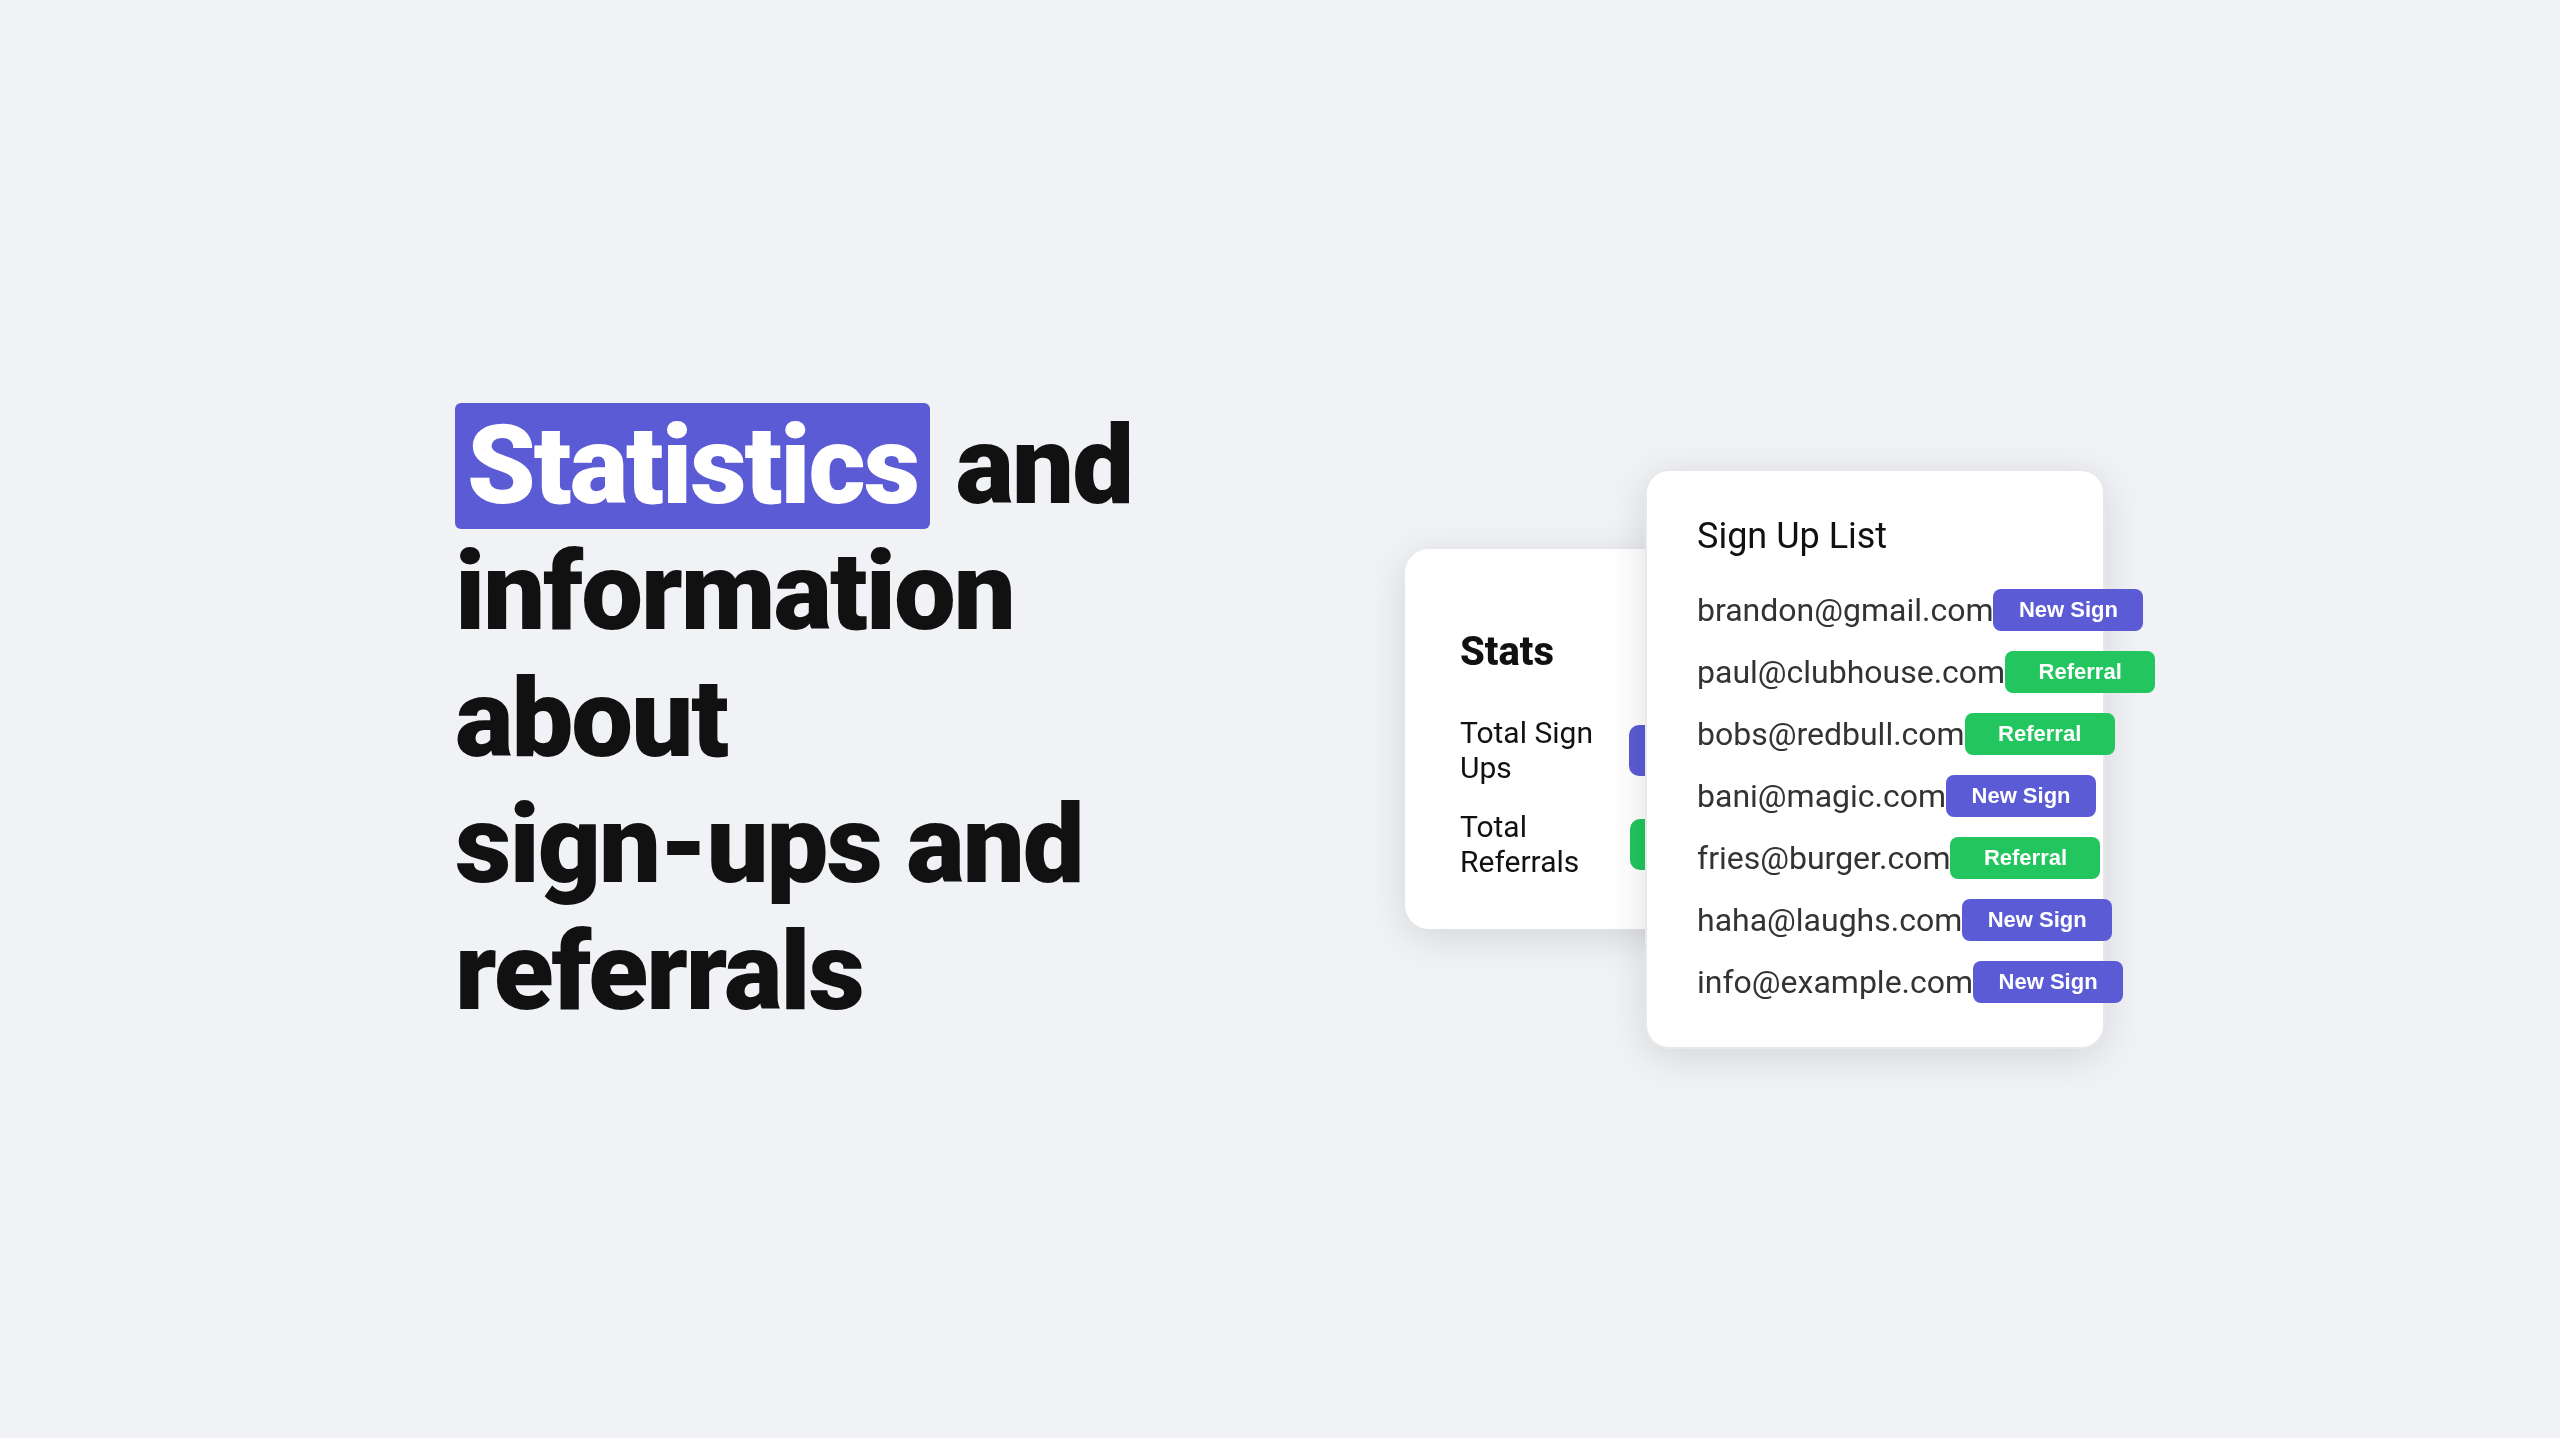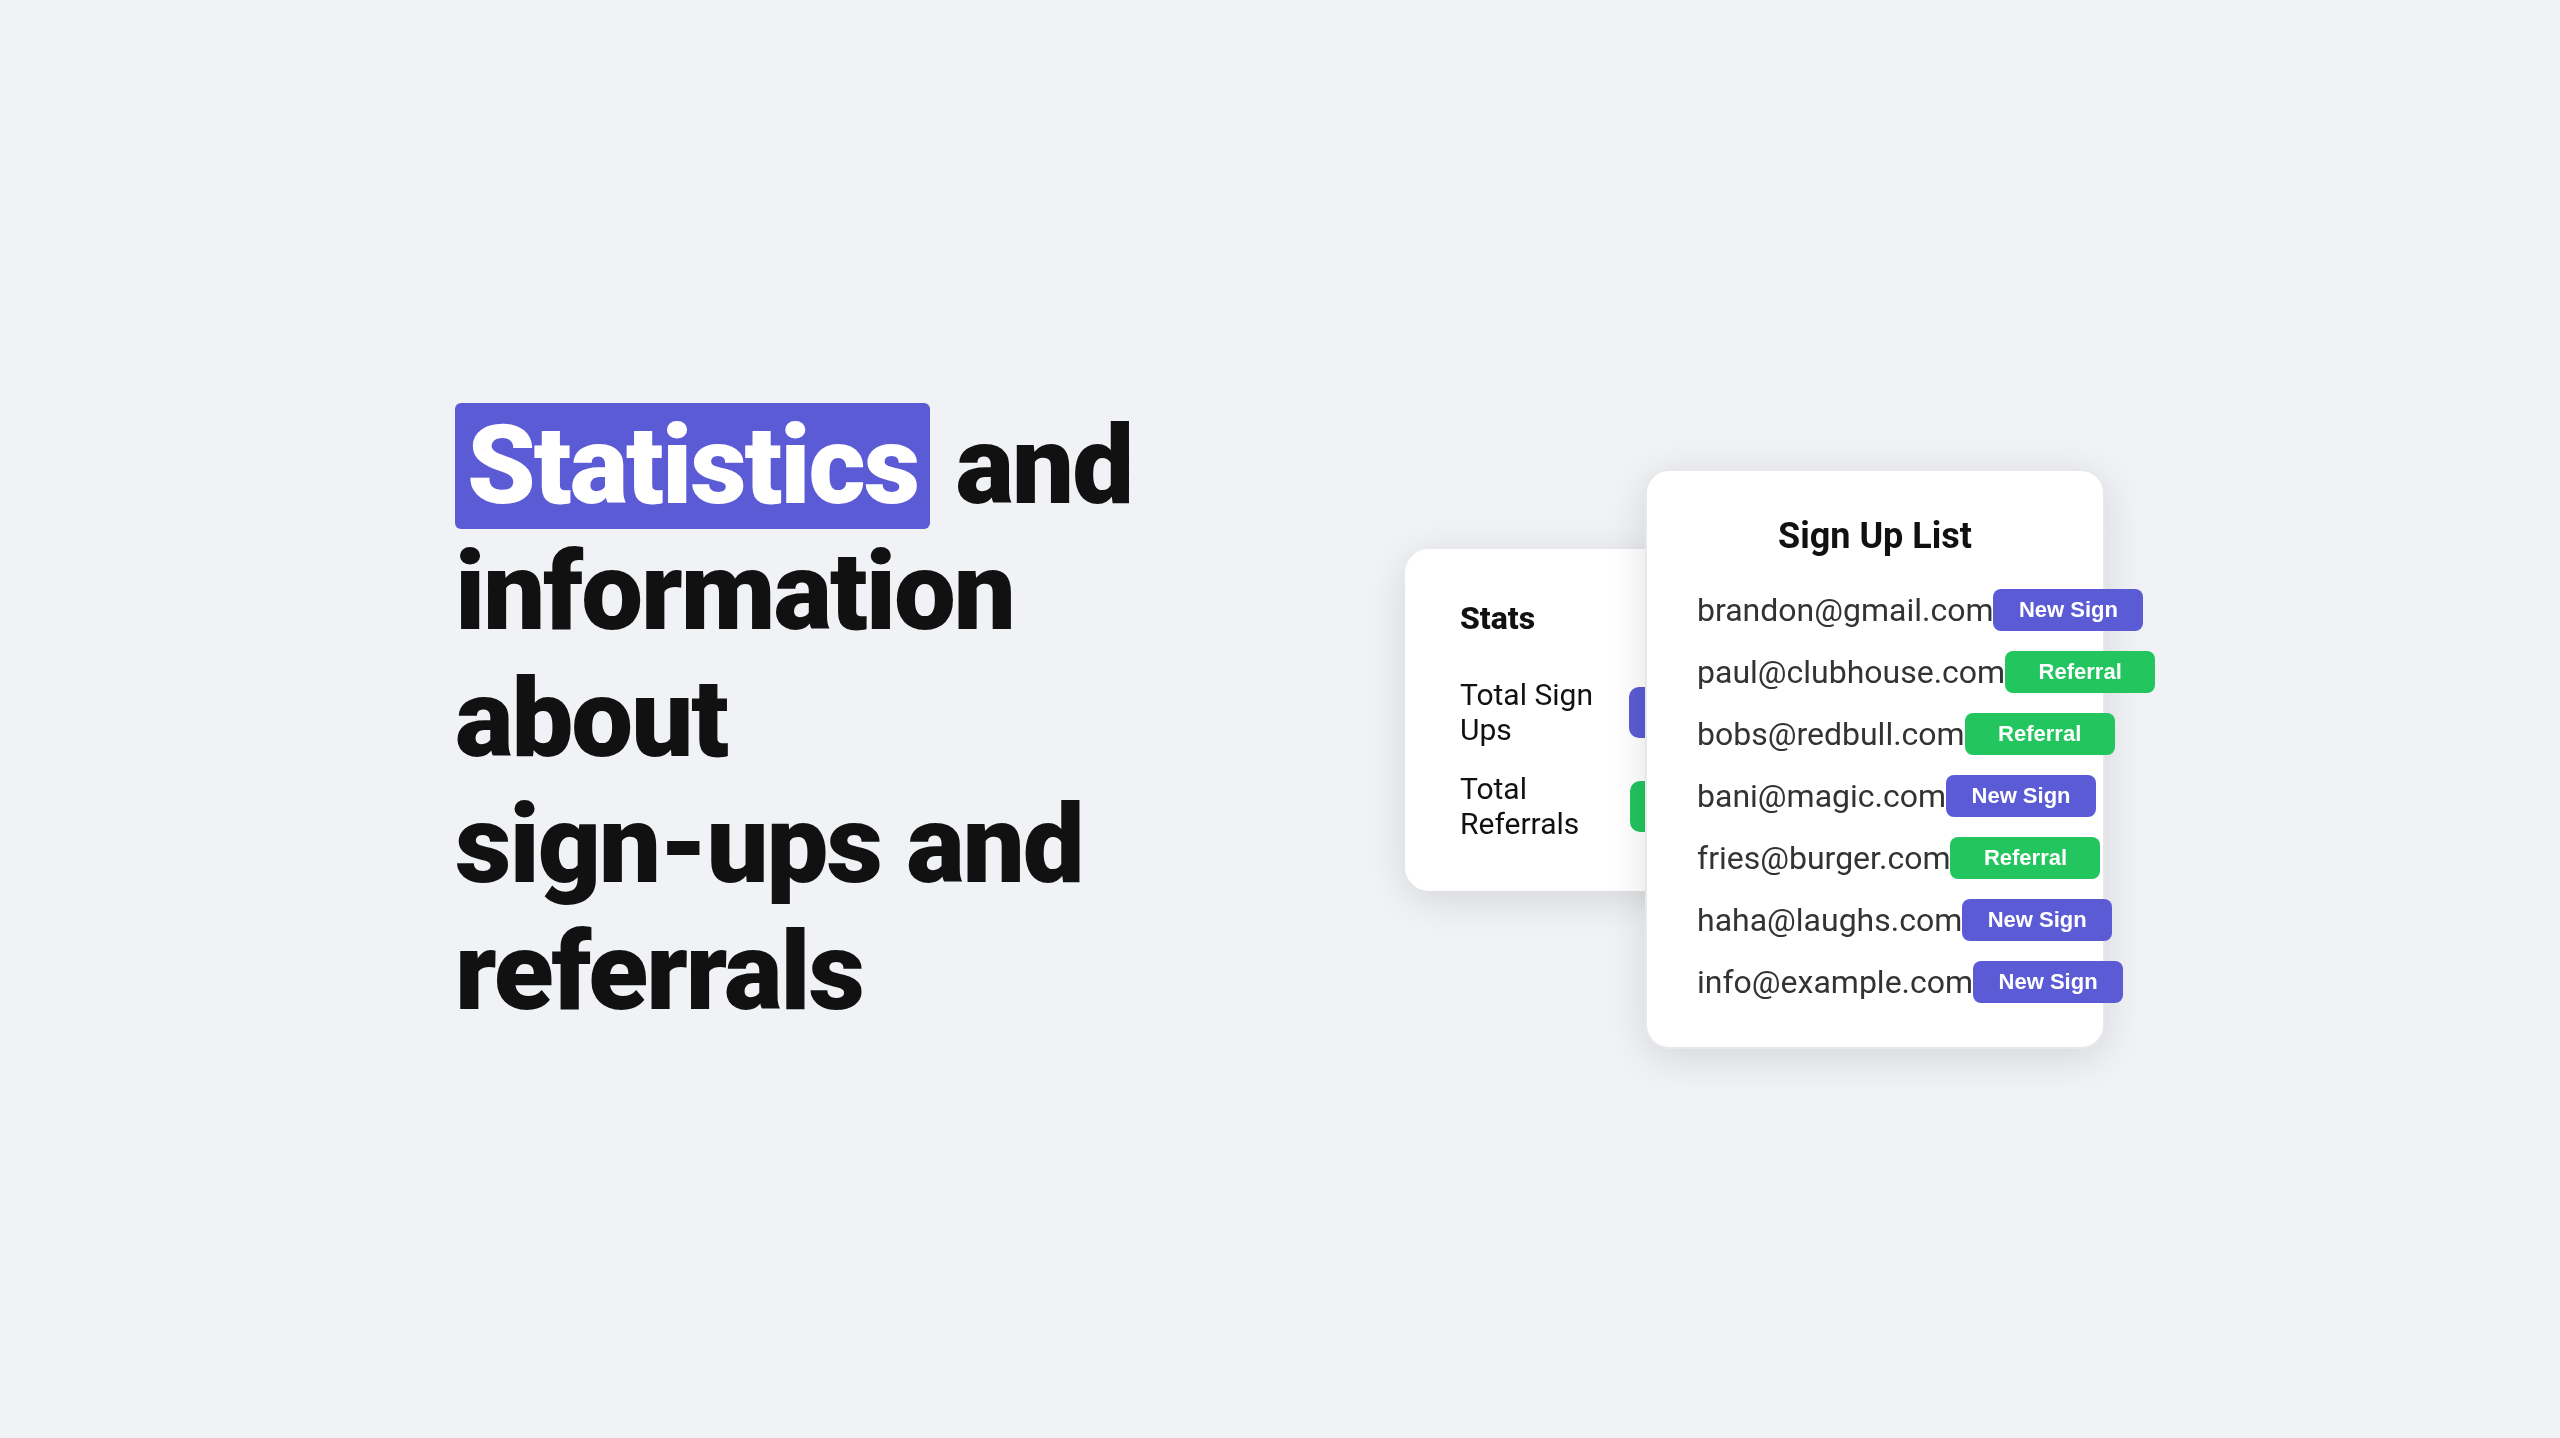--- a/index.html
+++ b/index.html
@@ -126,10 +126,9 @@
 
     .signup-list-title {
       font-size: 36px;
-      font-weight: 700;
+      font-weight: 400;
       color: #111111;
       margin-bottom: 32px;
-      text-align: center;
     }
 
     .signup-row {

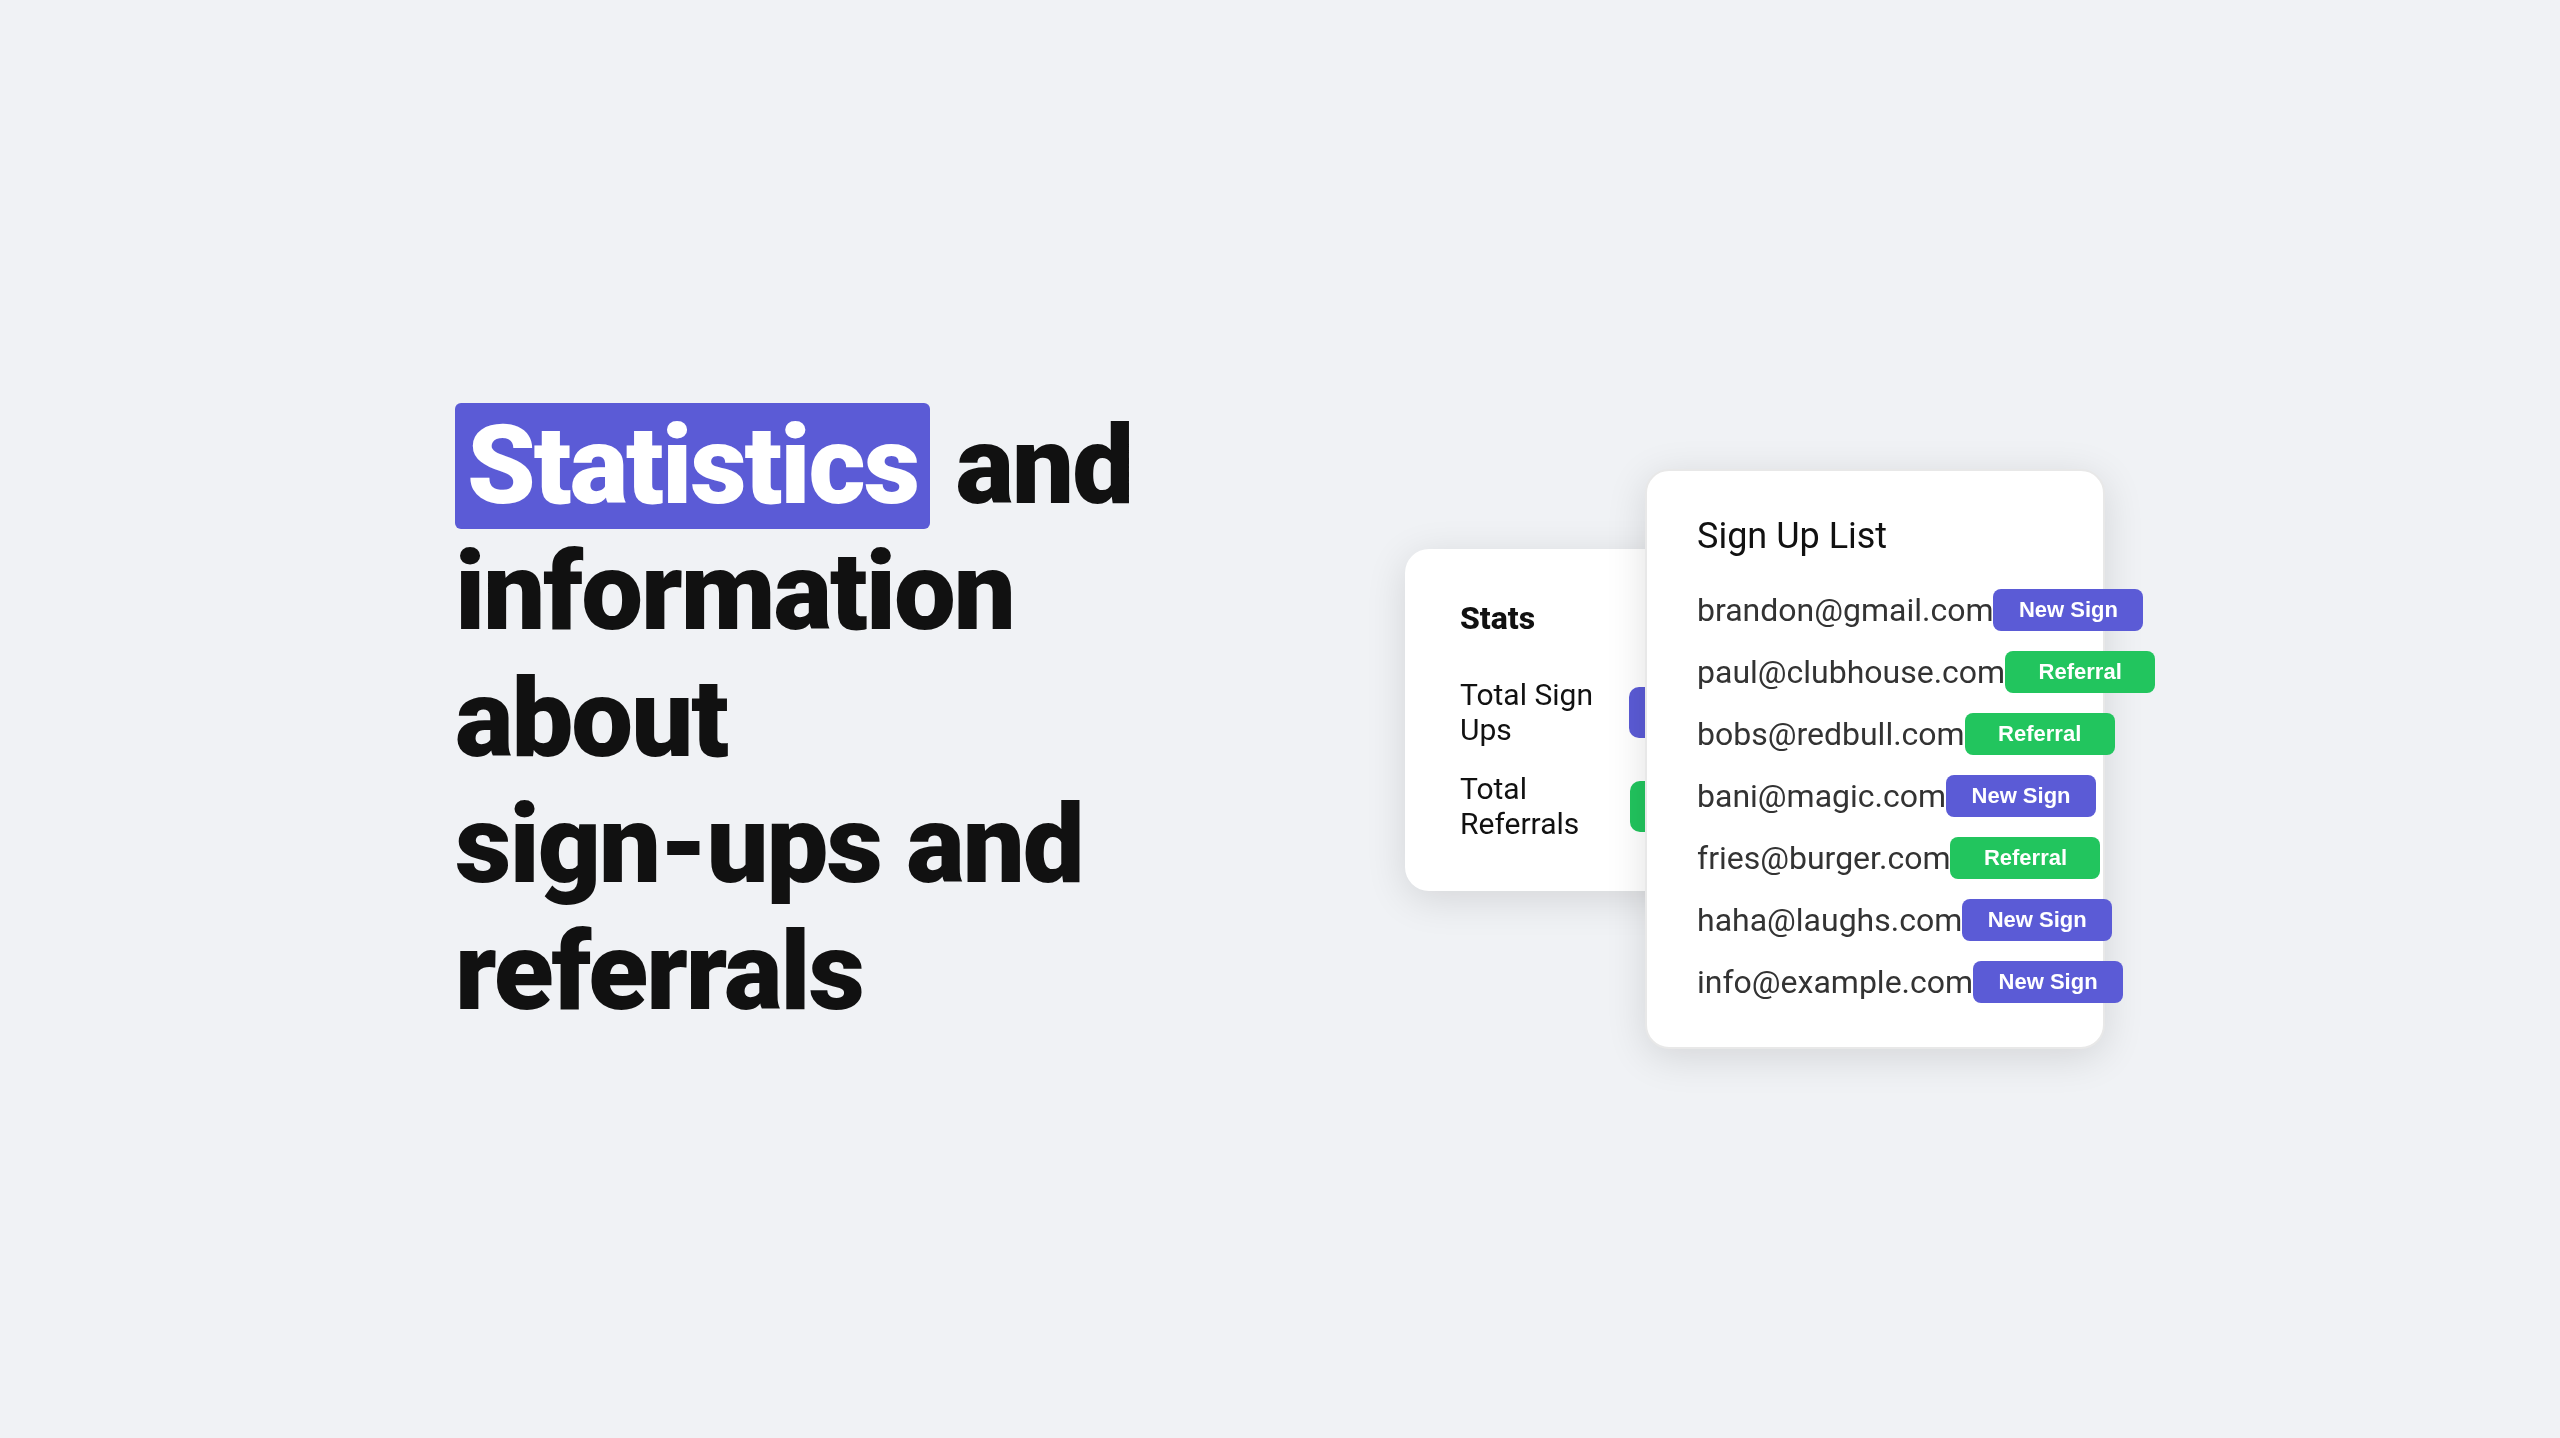--- a/index.html
+++ b/index.html
@@ -70,10 +70,11 @@
     }
 
     .stats-card-title {
-      font-size: 32px;
+      font-size: 40px;
       font-weight: 800;
       color: #111111;
       margin-bottom: 40px;
+      margin-top: 29px;
     }
 
     .stat-row {

